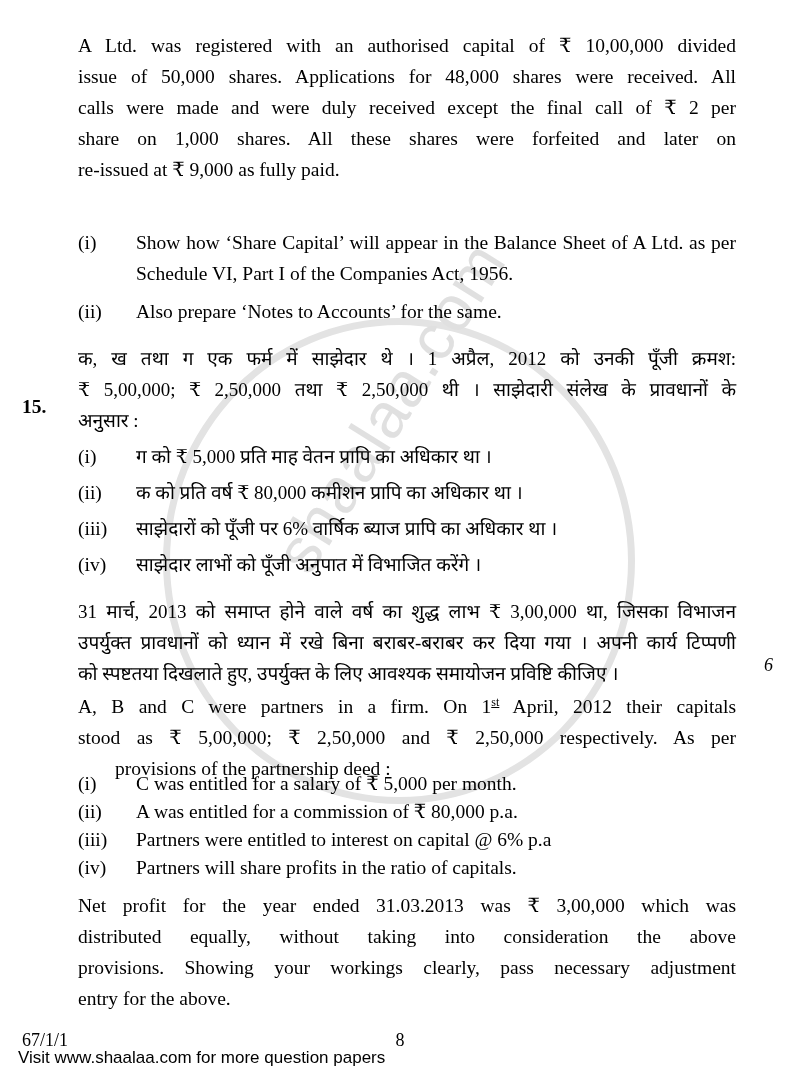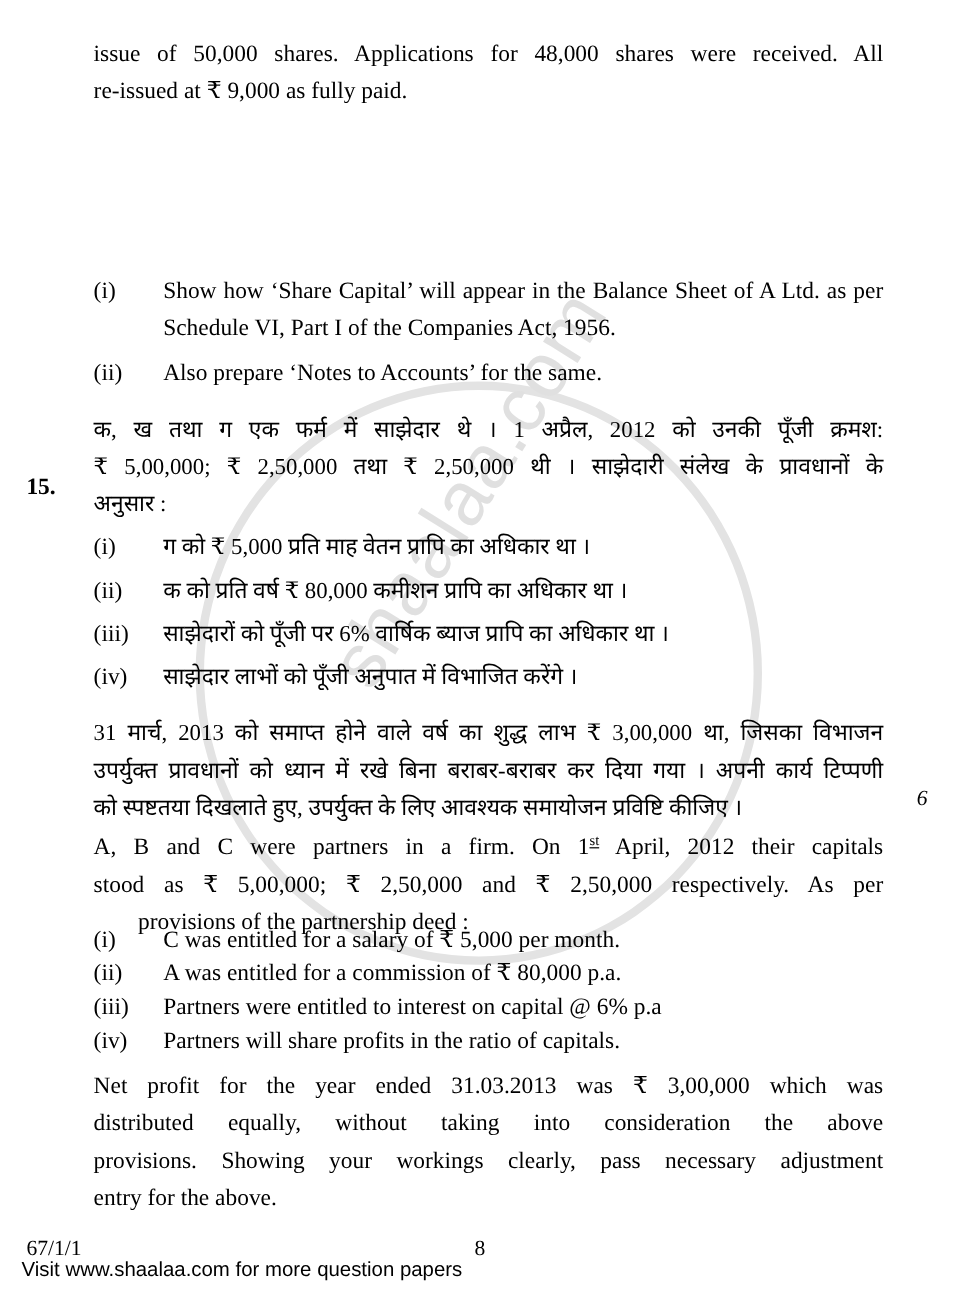--- a/index.html
+++ b/index.html
@@ -136,6 +136,7 @@
   <div id="content">
 
     <div class="blk just" style="left:78px; top:30px; width:658px;">
+      <div style="display:block; text-align:justify; text-align-last:justify;">A Ltd. was registered with an authorised capital of ₹ 10,00,000 divided</div>
       <div style="display:block; text-align:justify; text-align-last:justify;">issue of 50,000 shares. Applications for 48,000 shares were received. All</div>
       <div style="display:block;">re-issued at ₹ 9,000 as fully paid.</div>
     </div>

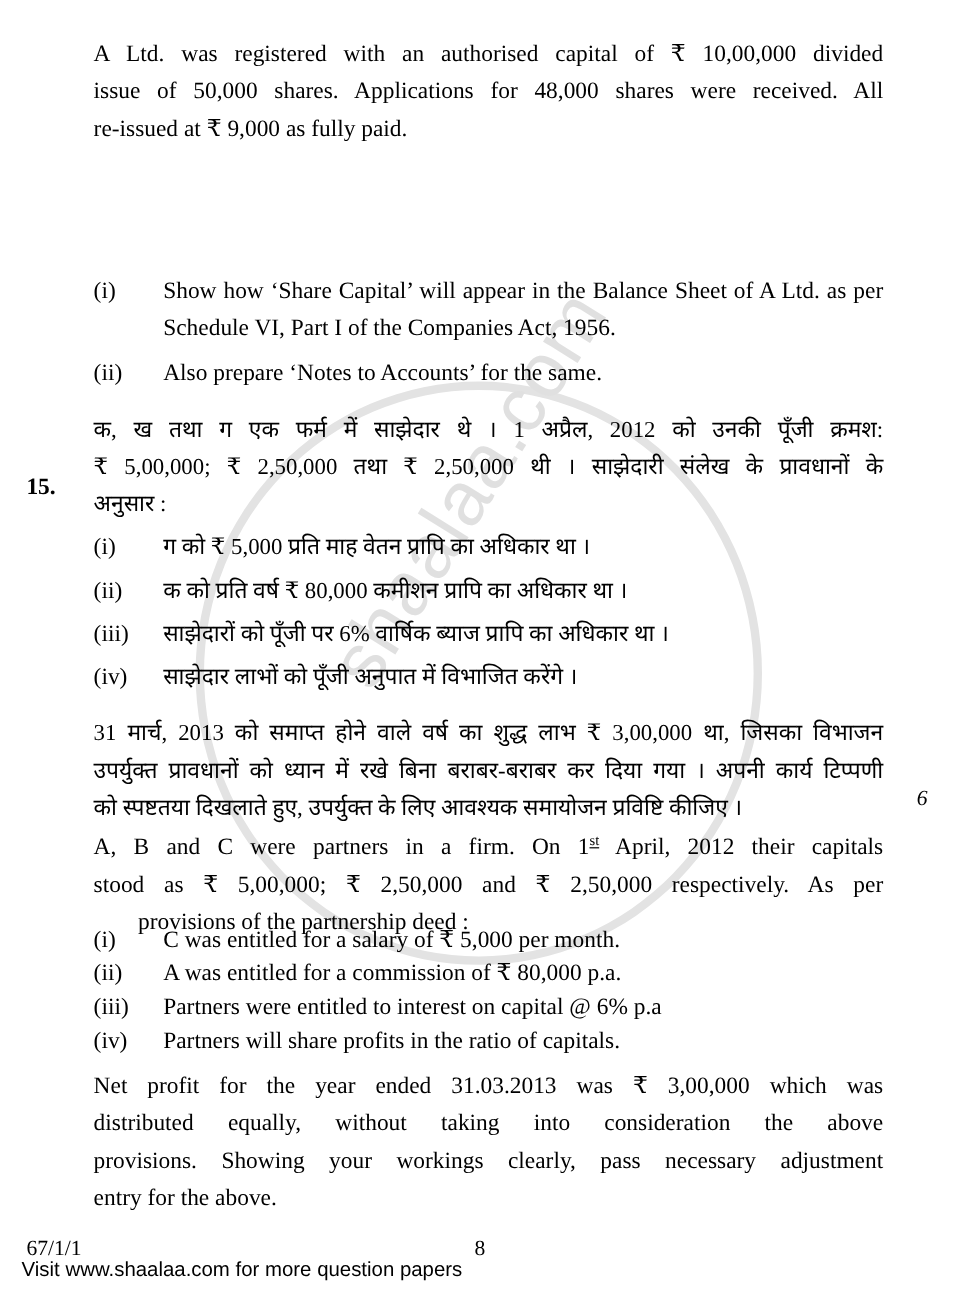--- a/index.html
+++ b/index.html
@@ -138,6 +138,7 @@
     <div class="blk just" style="left:78px; top:30px; width:658px;">
       <div style="display:block; text-align:justify; text-align-last:justify;">A Ltd. was registered with an authorised capital of ₹ 10,00,000 divided</div>
       <div style="display:block; text-align:justify; text-align-last:justify;">issue of 50,000 shares. Applications for 48,000 shares were received. All</div>
+      <div style="display:block; text-align:justify; text-align-last:justify;">calls were made and were duly received except the final call of ₹ 2 per</div>
       <div style="display:block;">re-issued at ₹ 9,000 as fully paid.</div>
     </div>
 

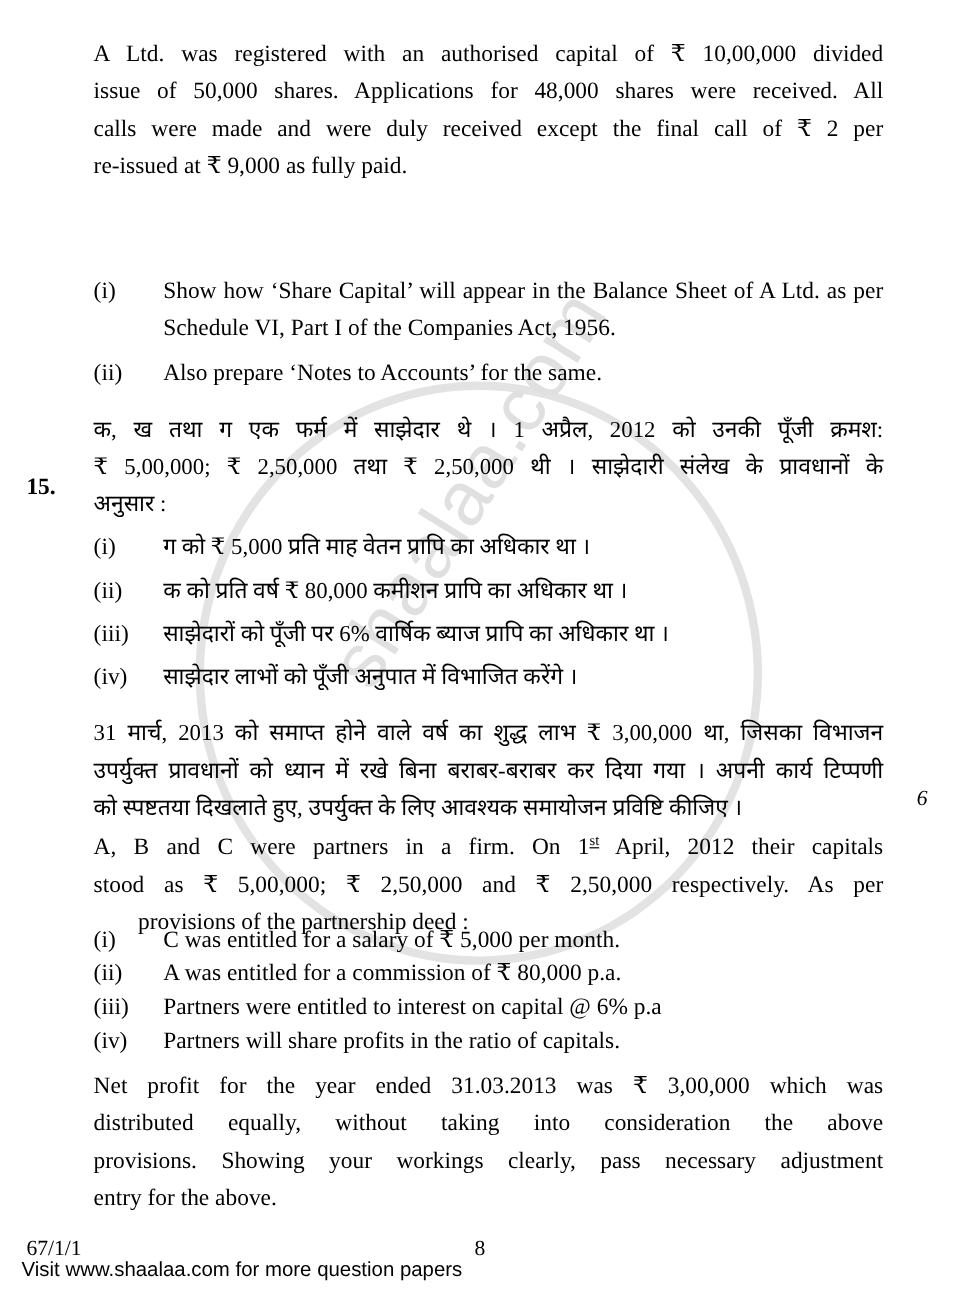--- a/index.html
+++ b/index.html
@@ -139,6 +139,7 @@
       <div style="display:block; text-align:justify; text-align-last:justify;">A Ltd. was registered with an authorised capital of ₹ 10,00,000 divided</div>
       <div style="display:block; text-align:justify; text-align-last:justify;">issue of 50,000 shares. Applications for 48,000 shares were received. All</div>
       <div style="display:block; text-align:justify; text-align-last:justify;">calls were made and were duly received except the final call of ₹ 2 per</div>
+      <div style="display:block; text-align:justify; text-align-last:justify;">share on 1,000 shares. All these shares were forfeited and later on</div>
       <div style="display:block;">re-issued at ₹ 9,000 as fully paid.</div>
     </div>
 

